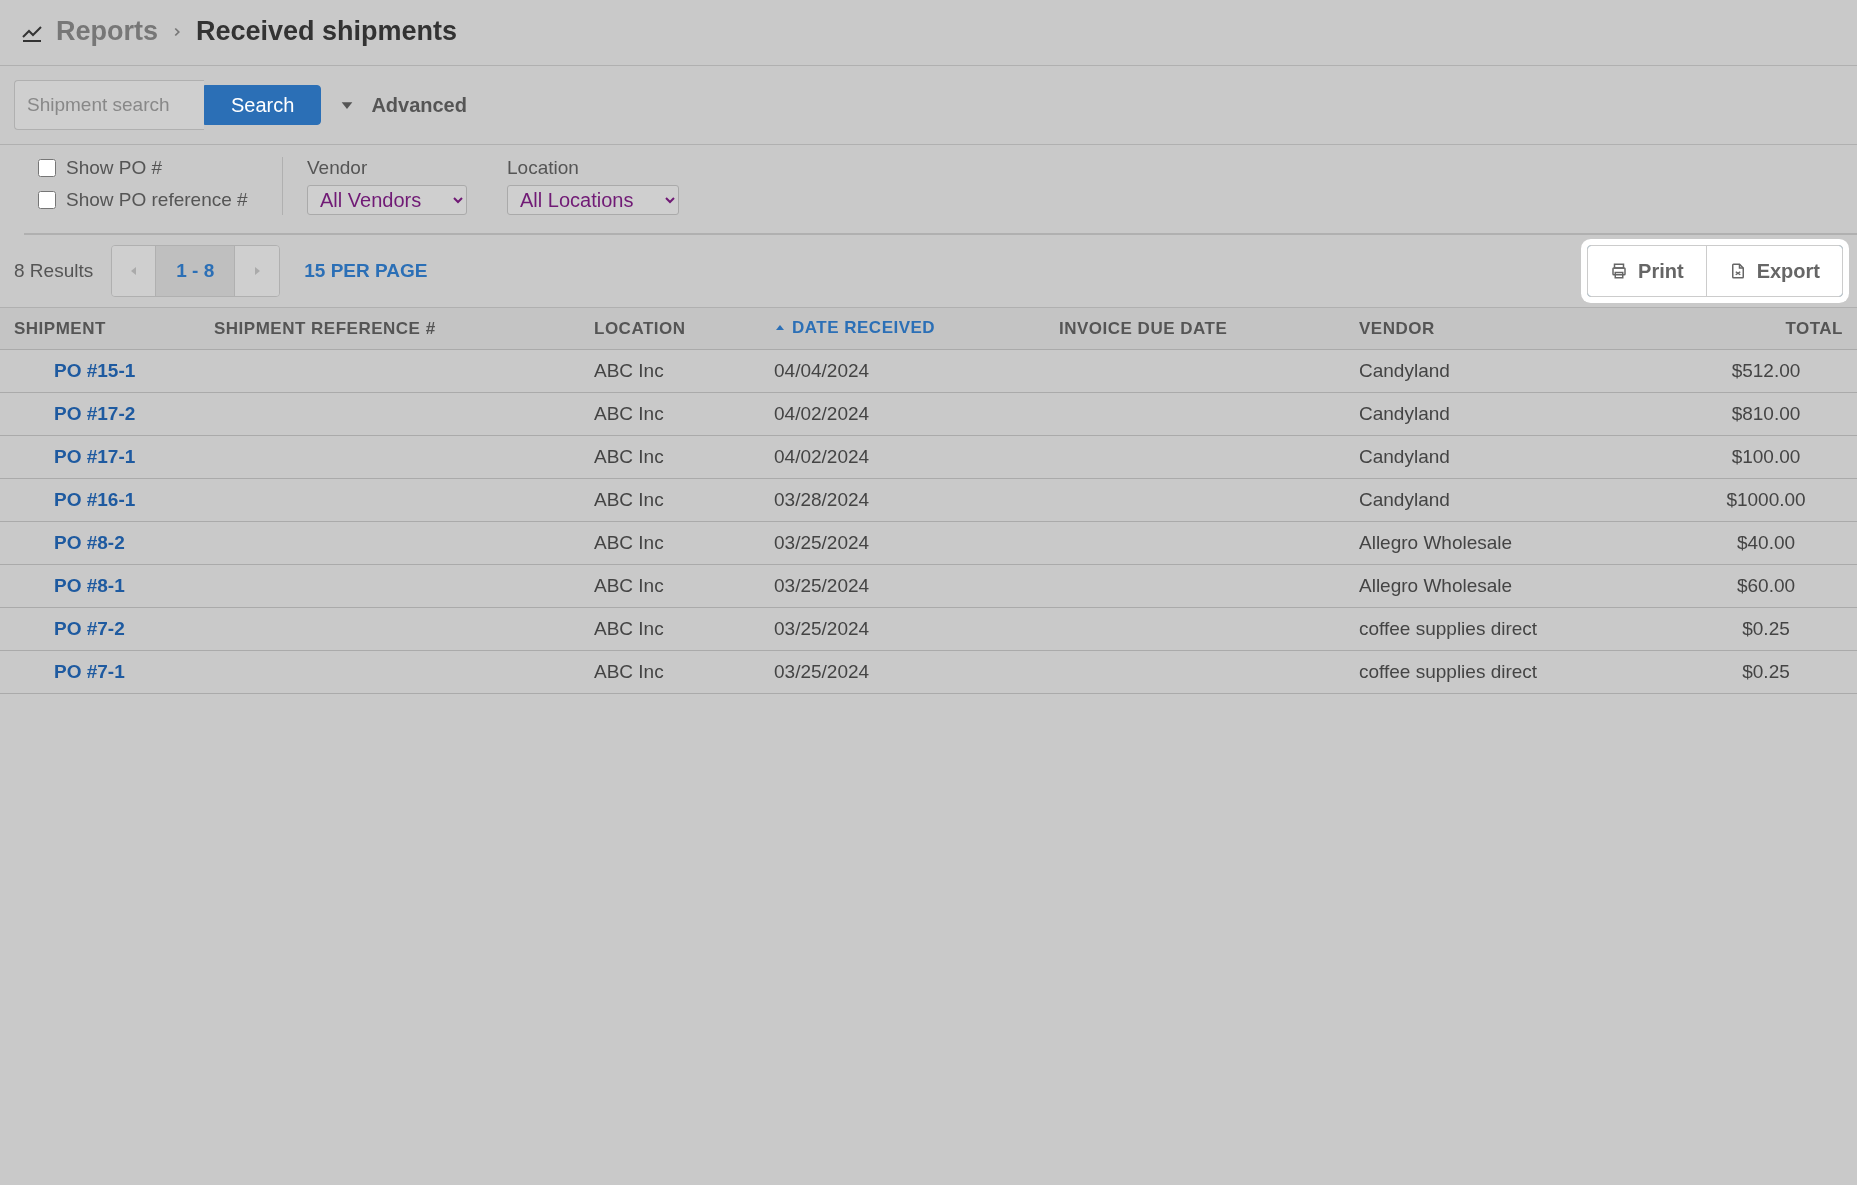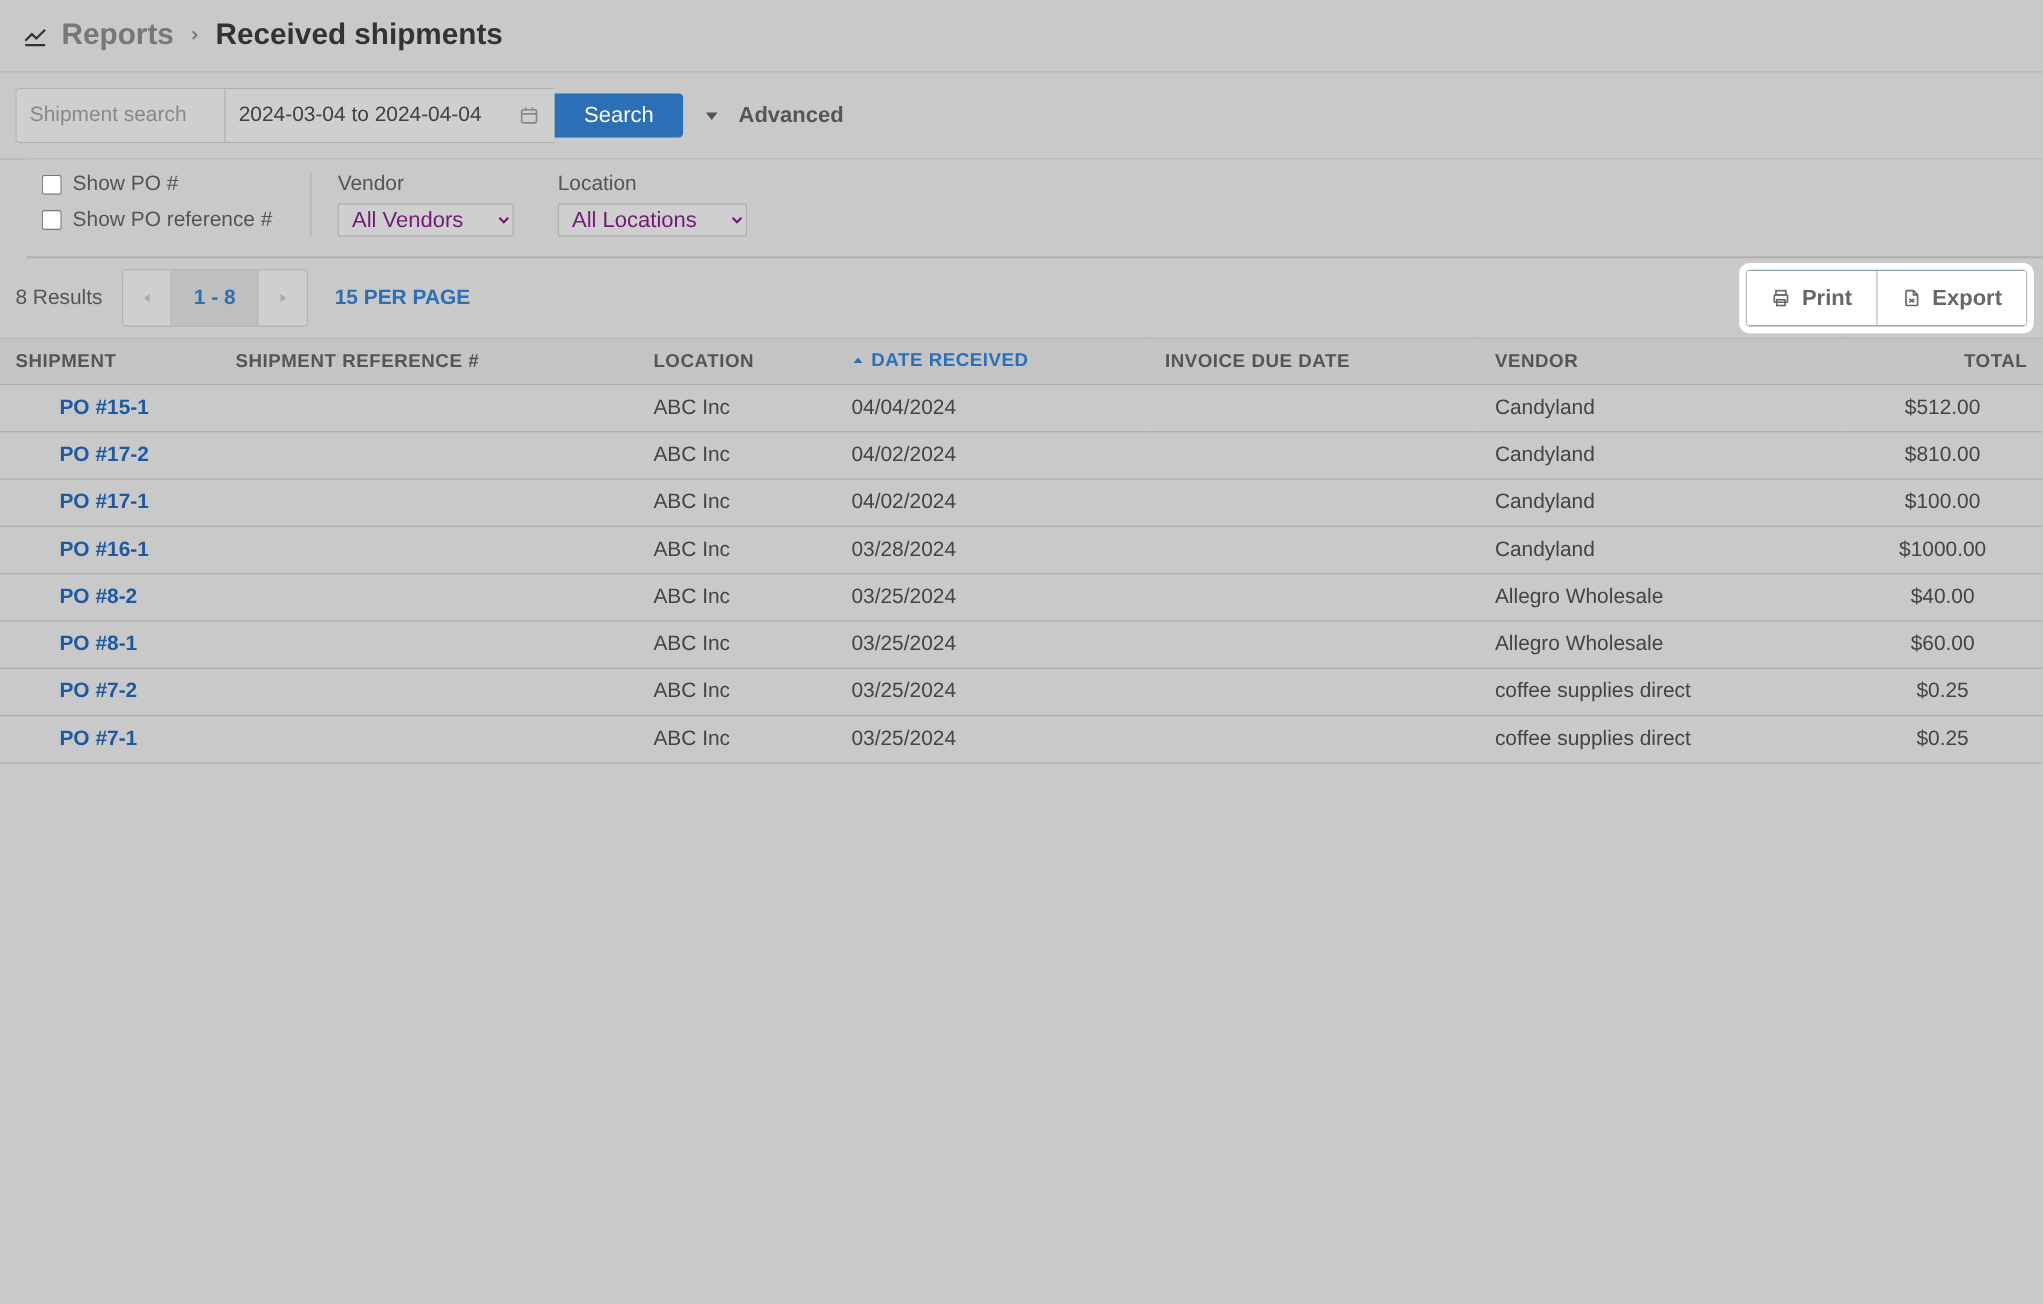--- a/index.html
+++ b/index.html
@@ -55,7 +55,7 @@
     border: 1px solid #b0b0b0;
     border-right: none;
     background: #cfcfcf;
-    color: #404040;
+    color: #b91c1c;
   }
   .search-input::placeholder { color: #888; }
   .shipment-search { width: 190px; border-radius: 4px 0 0 4px; }

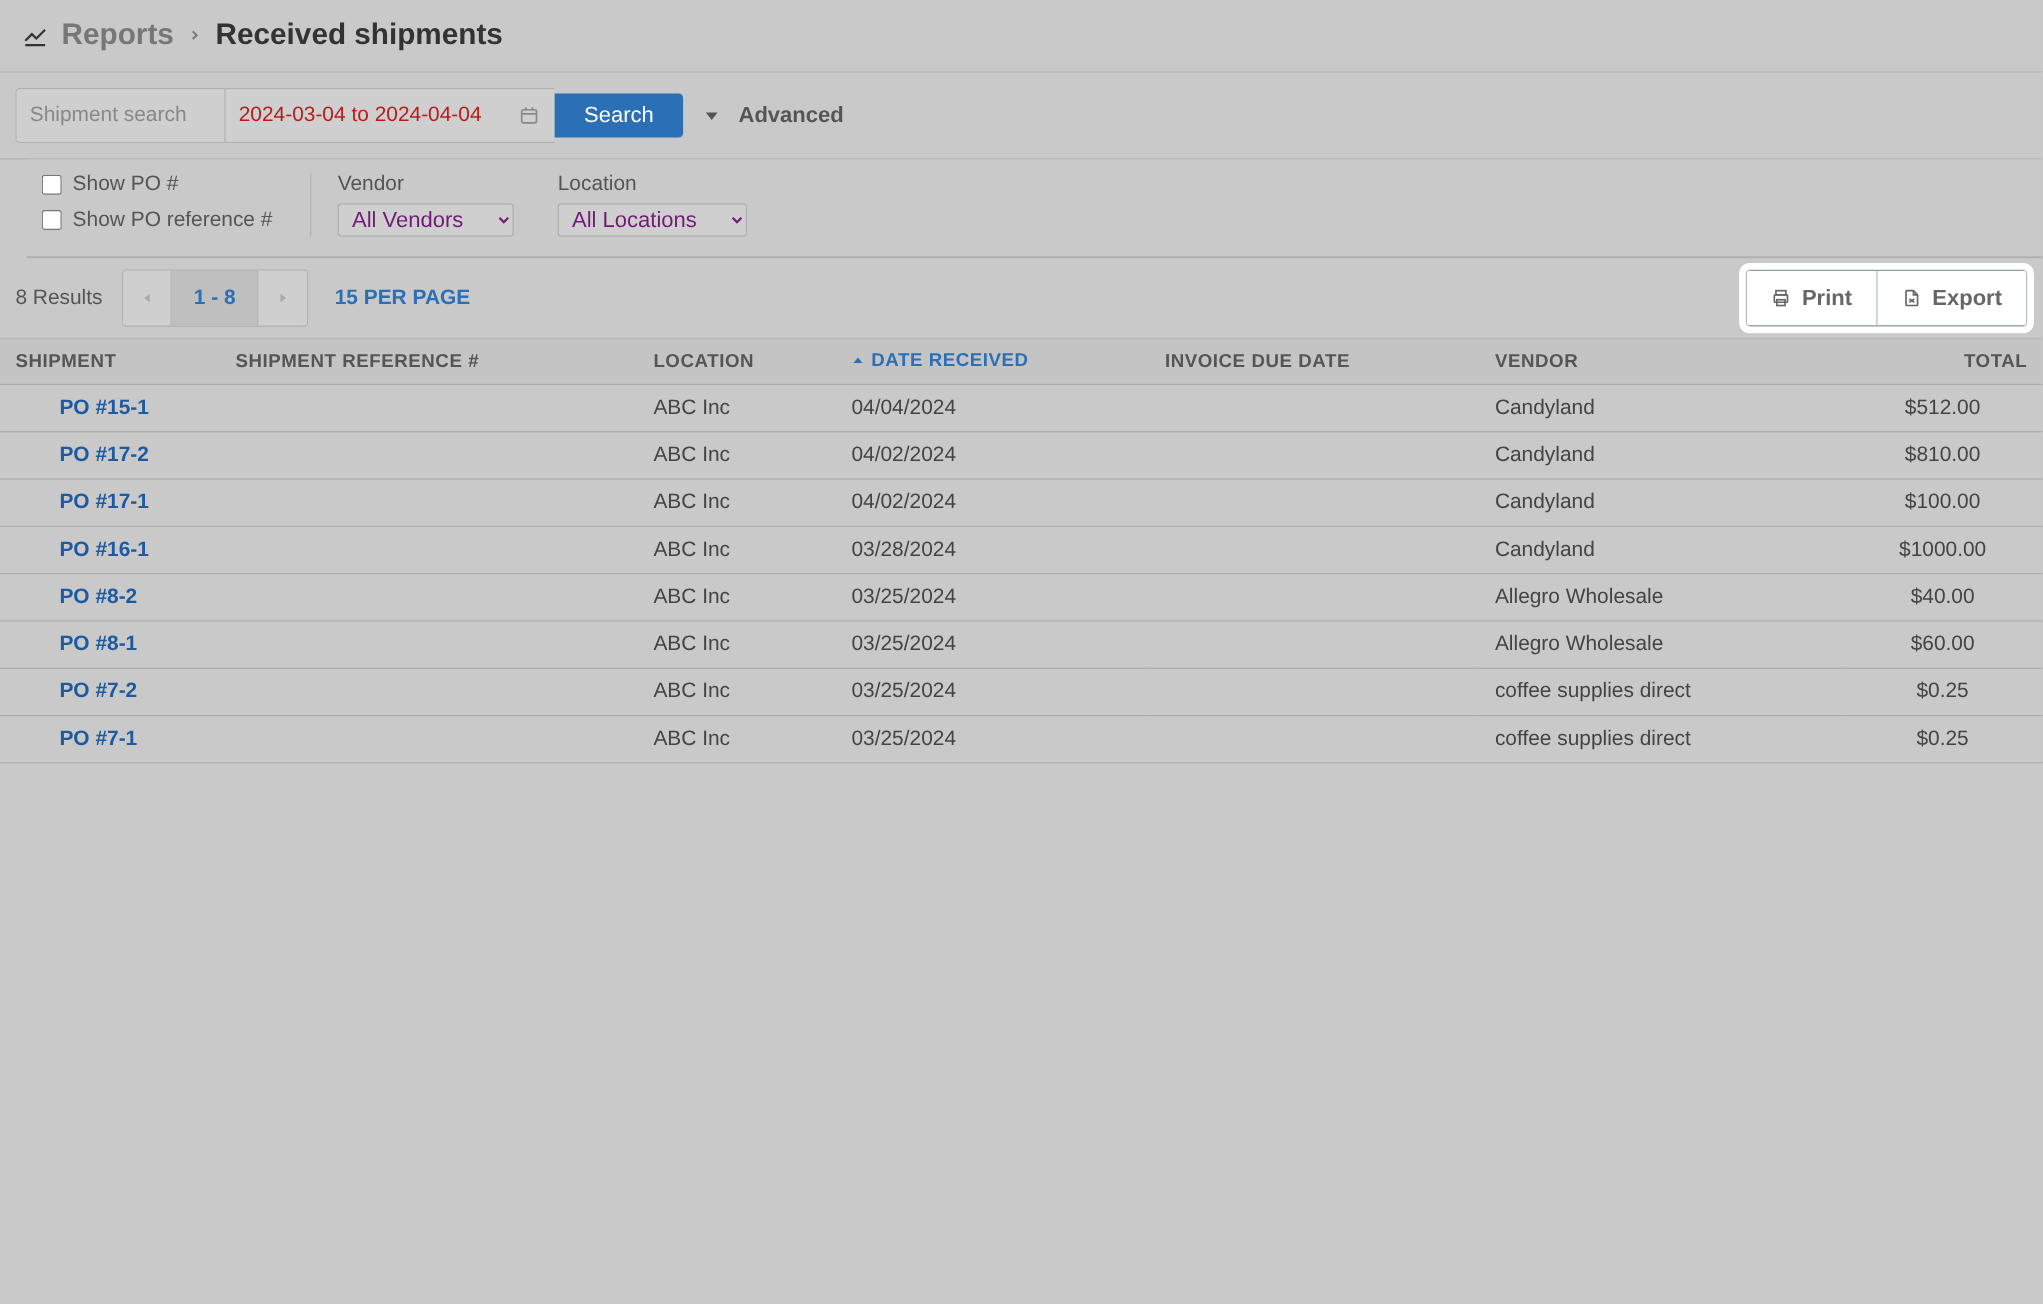--- a/index.html
+++ b/index.html
@@ -277,17 +277,6 @@
 
 <div class="search-row">
   <input class="search-input shipment-search" type="text" placeholder="Shipment search" style="">
-  <div class="date-wrap">
-    <input class="search-input date-input" type="text" value="2024-03-04 to 2024-04-04" style="">
-    <span class="date-icon">
-      <svg width="18" height="18" viewBox="0 0 24 24" fill="none" stroke="currentColor" stroke-width="2">
-          <rect x="3" y="5" width="18" height="16" rx="2"></rect>
-          <line x1="3" y1="10" x2="21" y2="10"></line>
-          <line x1="8" y1="2" x2="8" y2="6"></line>
-          <line x1="16" y1="2" x2="16" y2="6"></line>
-        </svg>
-    </span>
-  </div>
   <button class="search-btn">Search</button>
   <div class="advanced">
     <span>

